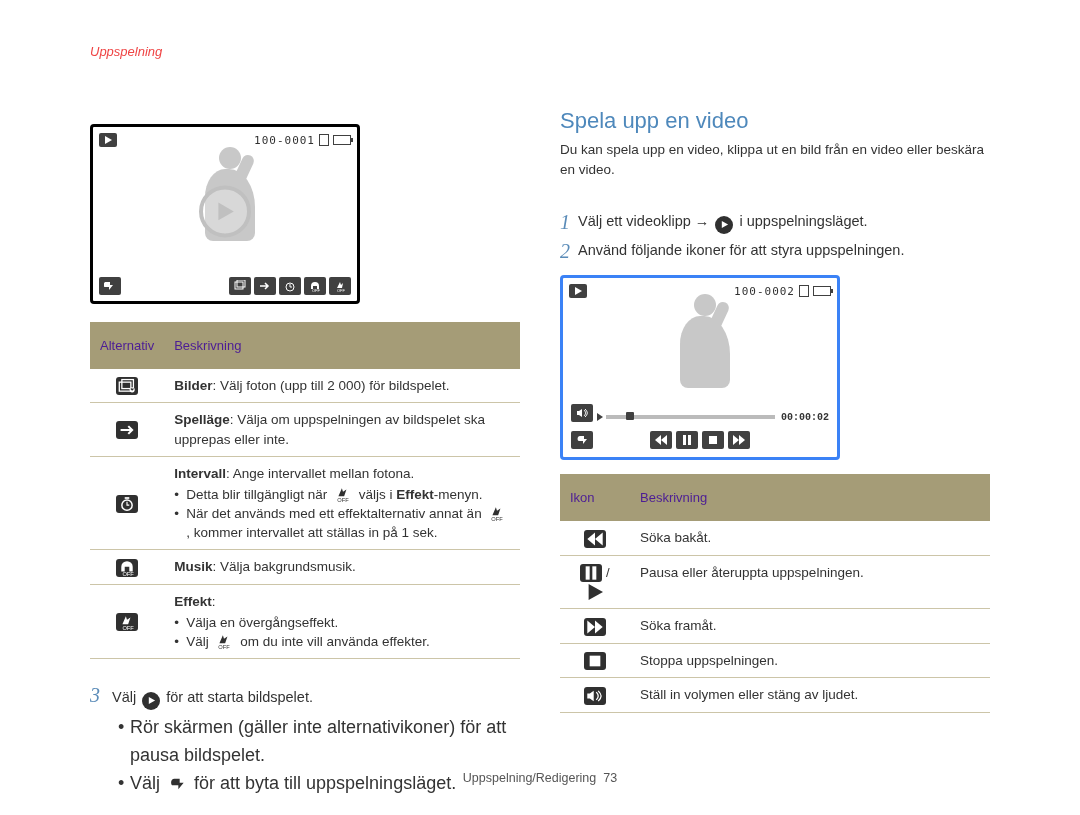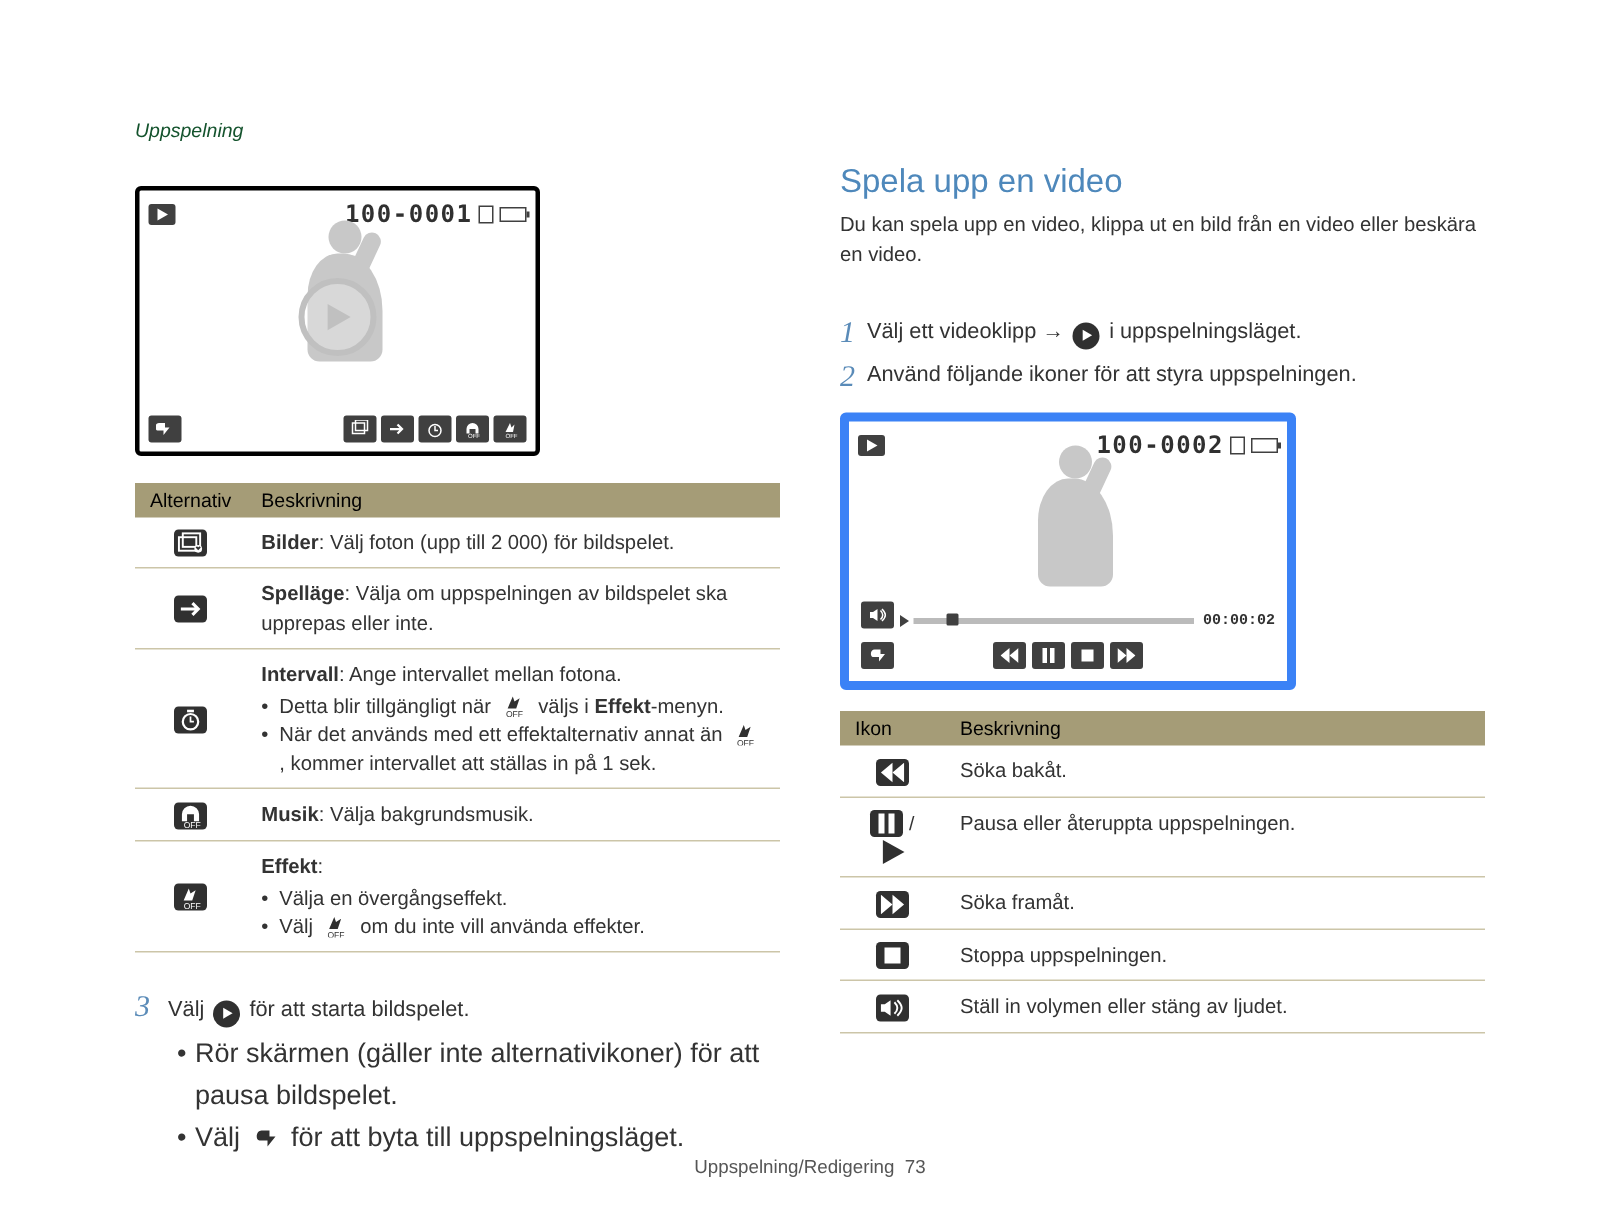--- a/index.html
+++ b/index.html
@@ -18,9 +18,9 @@
   }
   .breadcrumb {
     position: absolute;
-    top: 79px;
+    top: 44px;
     left: 90px;
-    color: #14532d;
+    color: #ef4444;
     font-size: 13px;
     font-style: italic;
   }

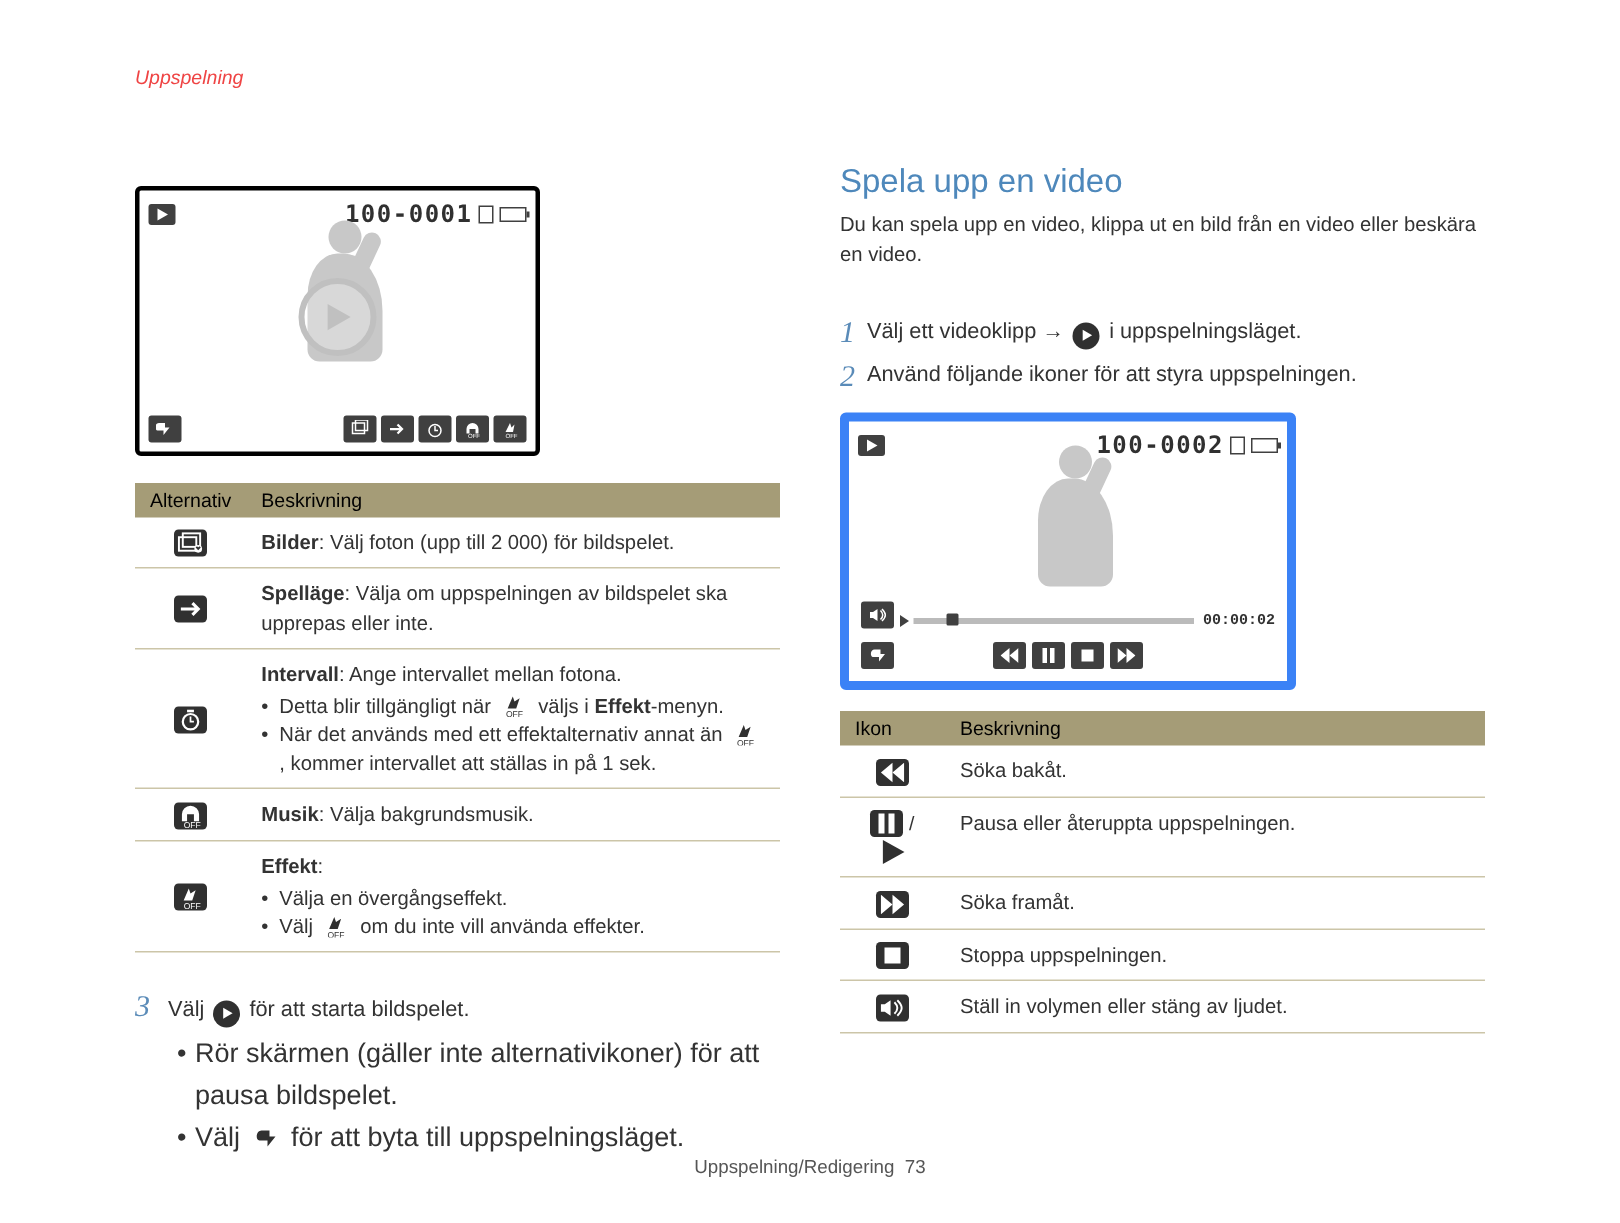--- a/index.html
+++ b/index.html
@@ -45,7 +45,7 @@
   }
   .lcd-mode { width:18px; height:14px; background:#404040; border-radius:2px; display:flex; align-items:center; justify-content:center;}
   .lcd-mode svg{width:10px;height:10px;fill:#fff;}
-  .lcd-file { font-family: monospace; font-size:16px; letter-spacing:1px; font-weight: bold; color:#303030;}
+  .lcd-file { font-family: monospace; font-size:11px; letter-spacing:1px; font-weight: normal; color:#303030;}
   .lcd-batt { width:18px; height:10px; border:1px solid #404040; position:relative; }
   .lcd-batt:after{content:"";position:absolute;right:-3px;top:2px;width:2px;height:4px;background:#404040;}
   .lcd-batt-inner{background:#404040;height:100%;width:100%;}

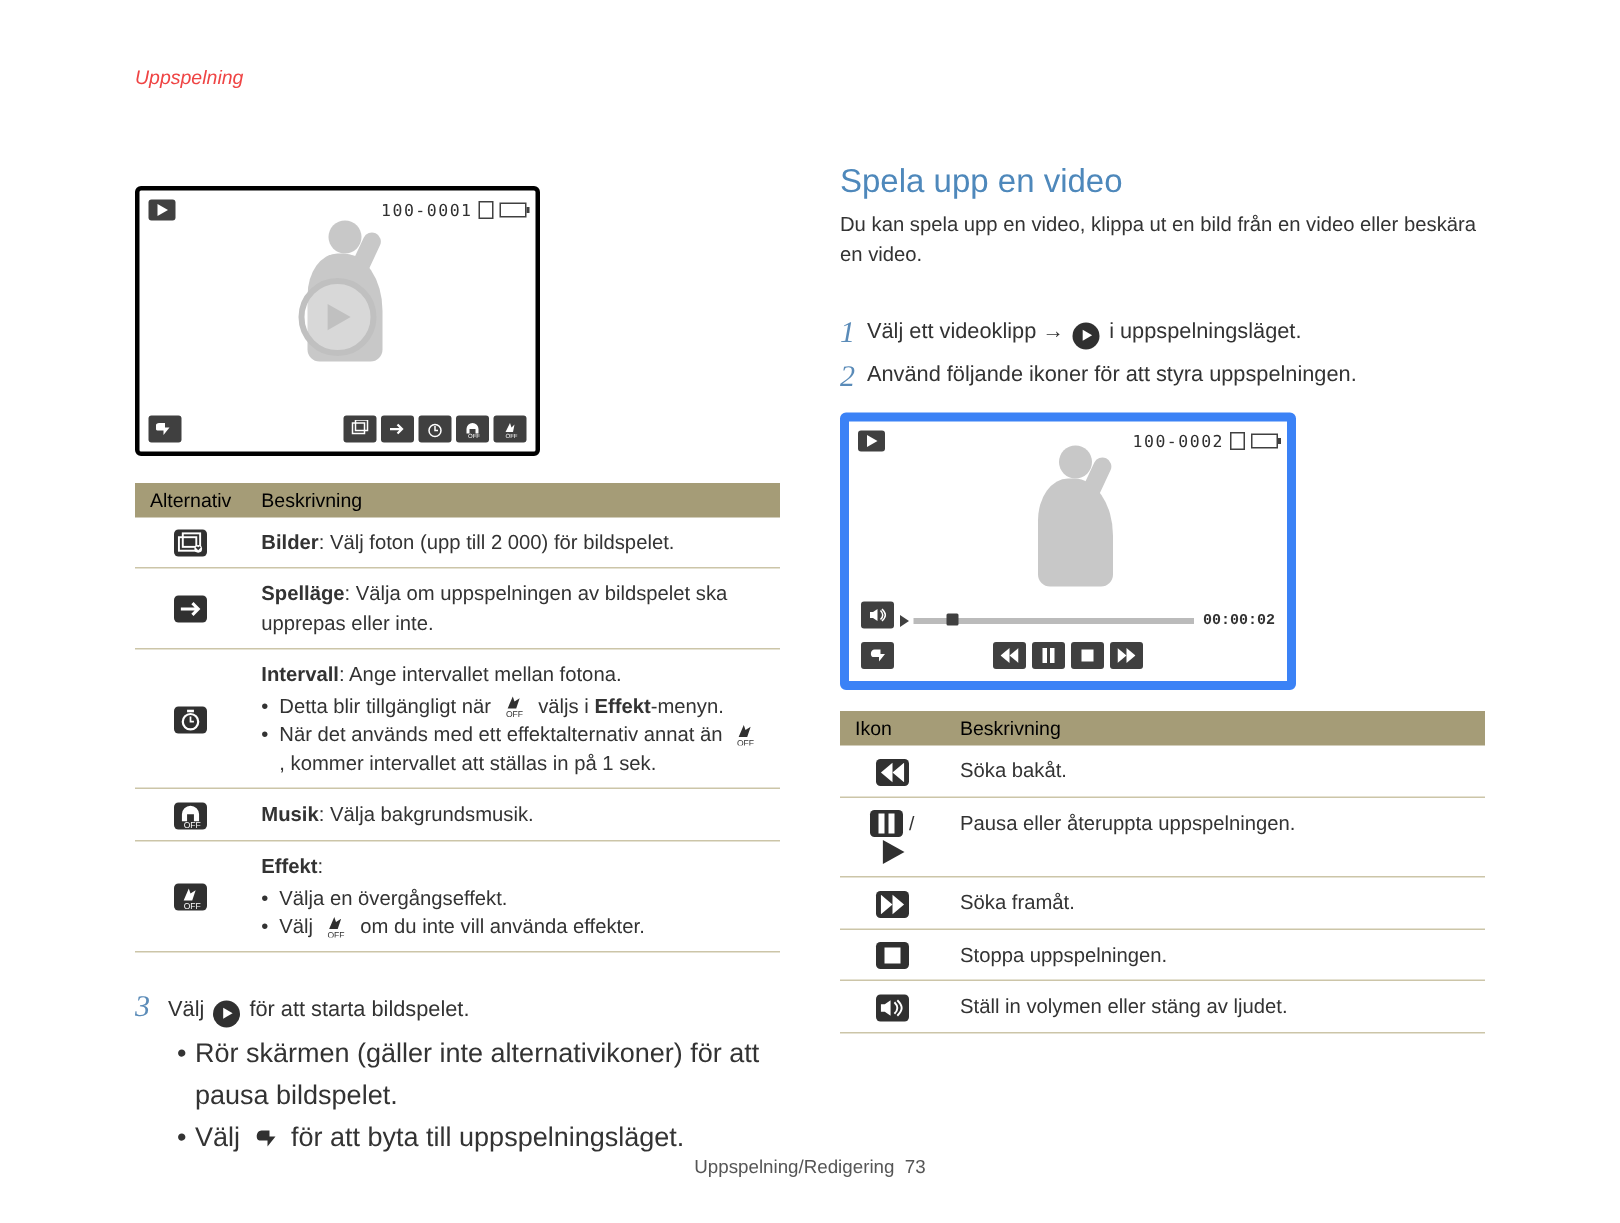--- a/index.html
+++ b/index.html
@@ -119,7 +119,7 @@
   .inline-ico{width:18px;height:18px;border-radius:50%;background:#303030;display:inline-flex;align-items:center;justify-content:center;vertical-align:-3px;margin:0 2px;}
   .inline-ico svg{width:9px;height:9px;fill:#fff;}
 
-  .lcd2{width:304px;height:185px;border:6px solid #3b82f6;border-radius:4px;margin:8px 11px 14px 0;background:#fff;position:relative;}
+  .lcd2{width:280px;height:185px;border:3px solid #3b82f6;border-radius:4px;margin:8px 11px 14px 0;background:#fff;position:relative;}
   .lcd2 .progress{position:absolute;bottom:35px;left:34px;right:8px;height:10px;display:flex;align-items:center;}
   .lcd2 .progress .track{flex:1;height:4px;background:#bbb;position:relative;}
   .lcd2 .progress .track .knob{position:absolute;left:12%;top:-3px;width:8px;height:8px;background:#404040;border-radius:1px;}

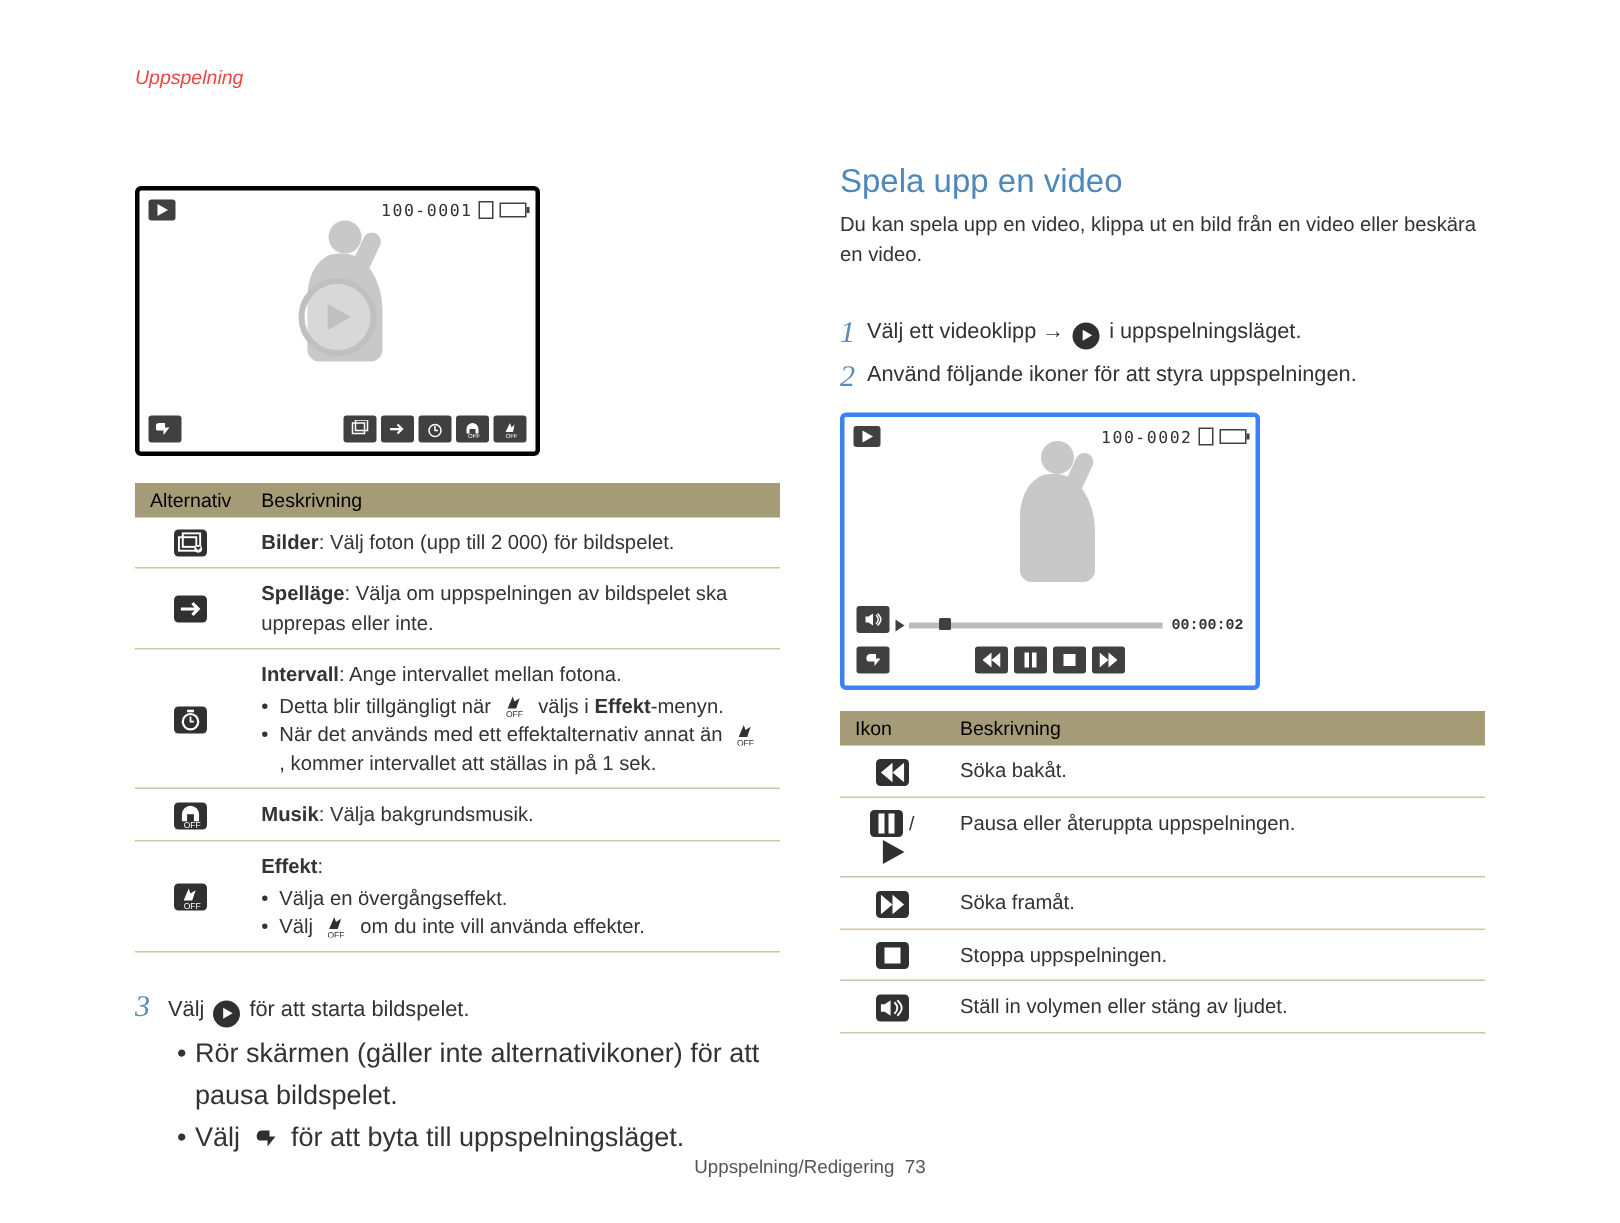--- a/index.html
+++ b/index.html
@@ -77,10 +77,10 @@
   }
   .tbl th {
     background: #a59c77;
-    color: #000000;
+    color: #4c1d95;
     font-weight: normal;
     text-align: left;
-    padding: 4px 10px;
+    padding: 16px 10px;
     font-size: 13px;
   }
   .tbl td {

